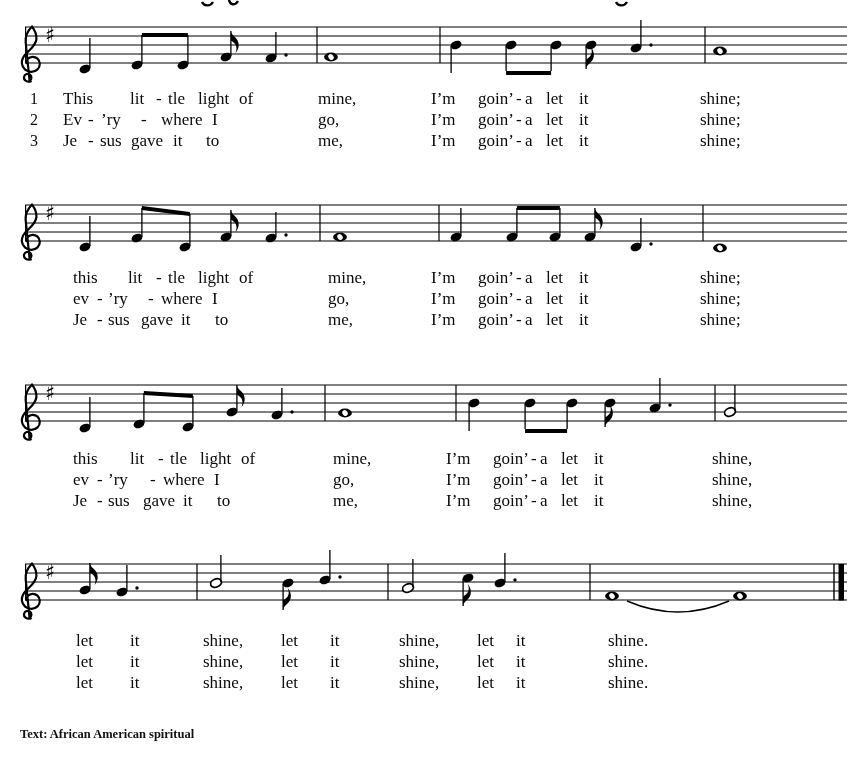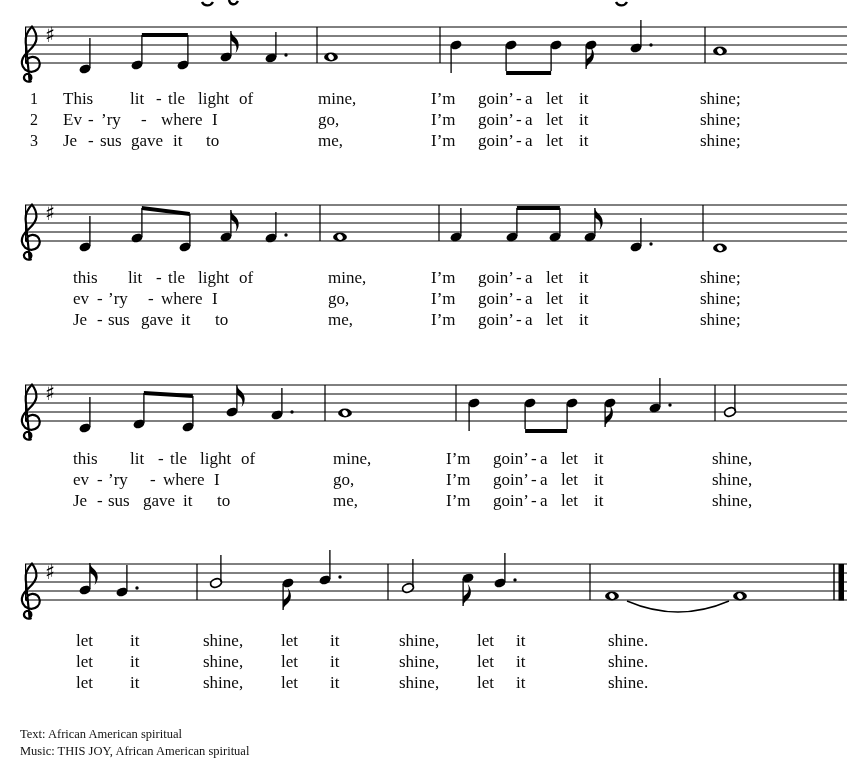--- a/index.html
+++ b/index.html
@@ -444,7 +444,7 @@
       <span class="lyric" style="left: 608px; top: 674px;">shine.</span>
     </div>
 
-  <div class="credit" style="top: 727px;">Text: African American spiritual</div>
+  <div class="credit" style="top: 727px; font-weight: bold;">Text: African American spiritual</div>
   <div class="credit" style="top: 744px;">Music: THIS JOY, African American spiritual</div>
 </div>
 

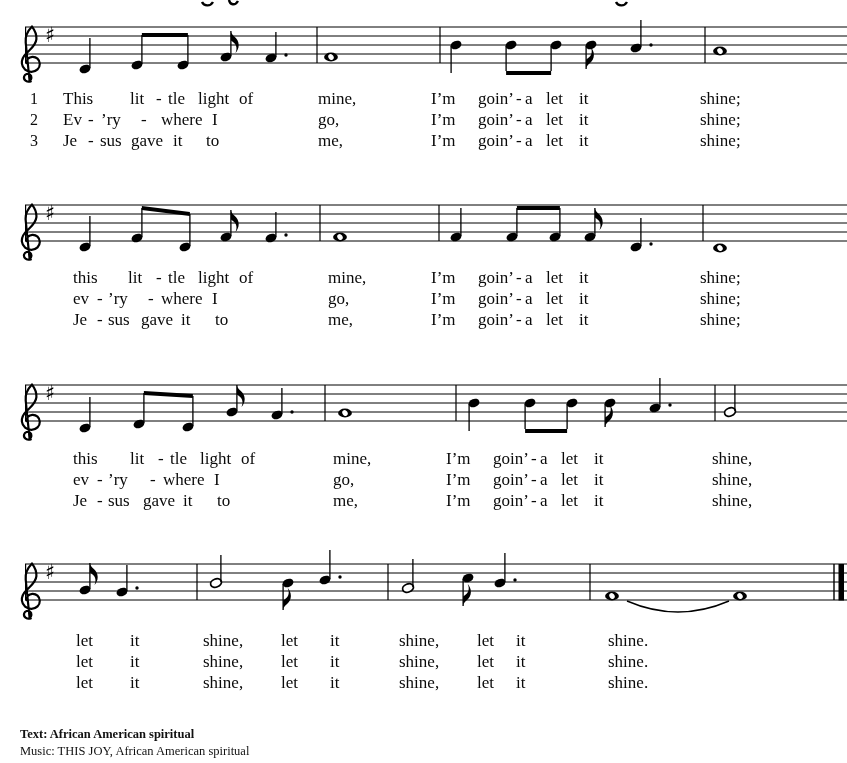--- a/index.html
+++ b/index.html
@@ -445,7 +445,6 @@
     </div>
 
   <div class="credit" style="top: 727px; font-weight: bold;">Text: African American spiritual</div>
-  <div class="credit" style="top: 744px;">Music: THIS JOY, African American spiritual</div>
 </div>
 
 </body></html>

